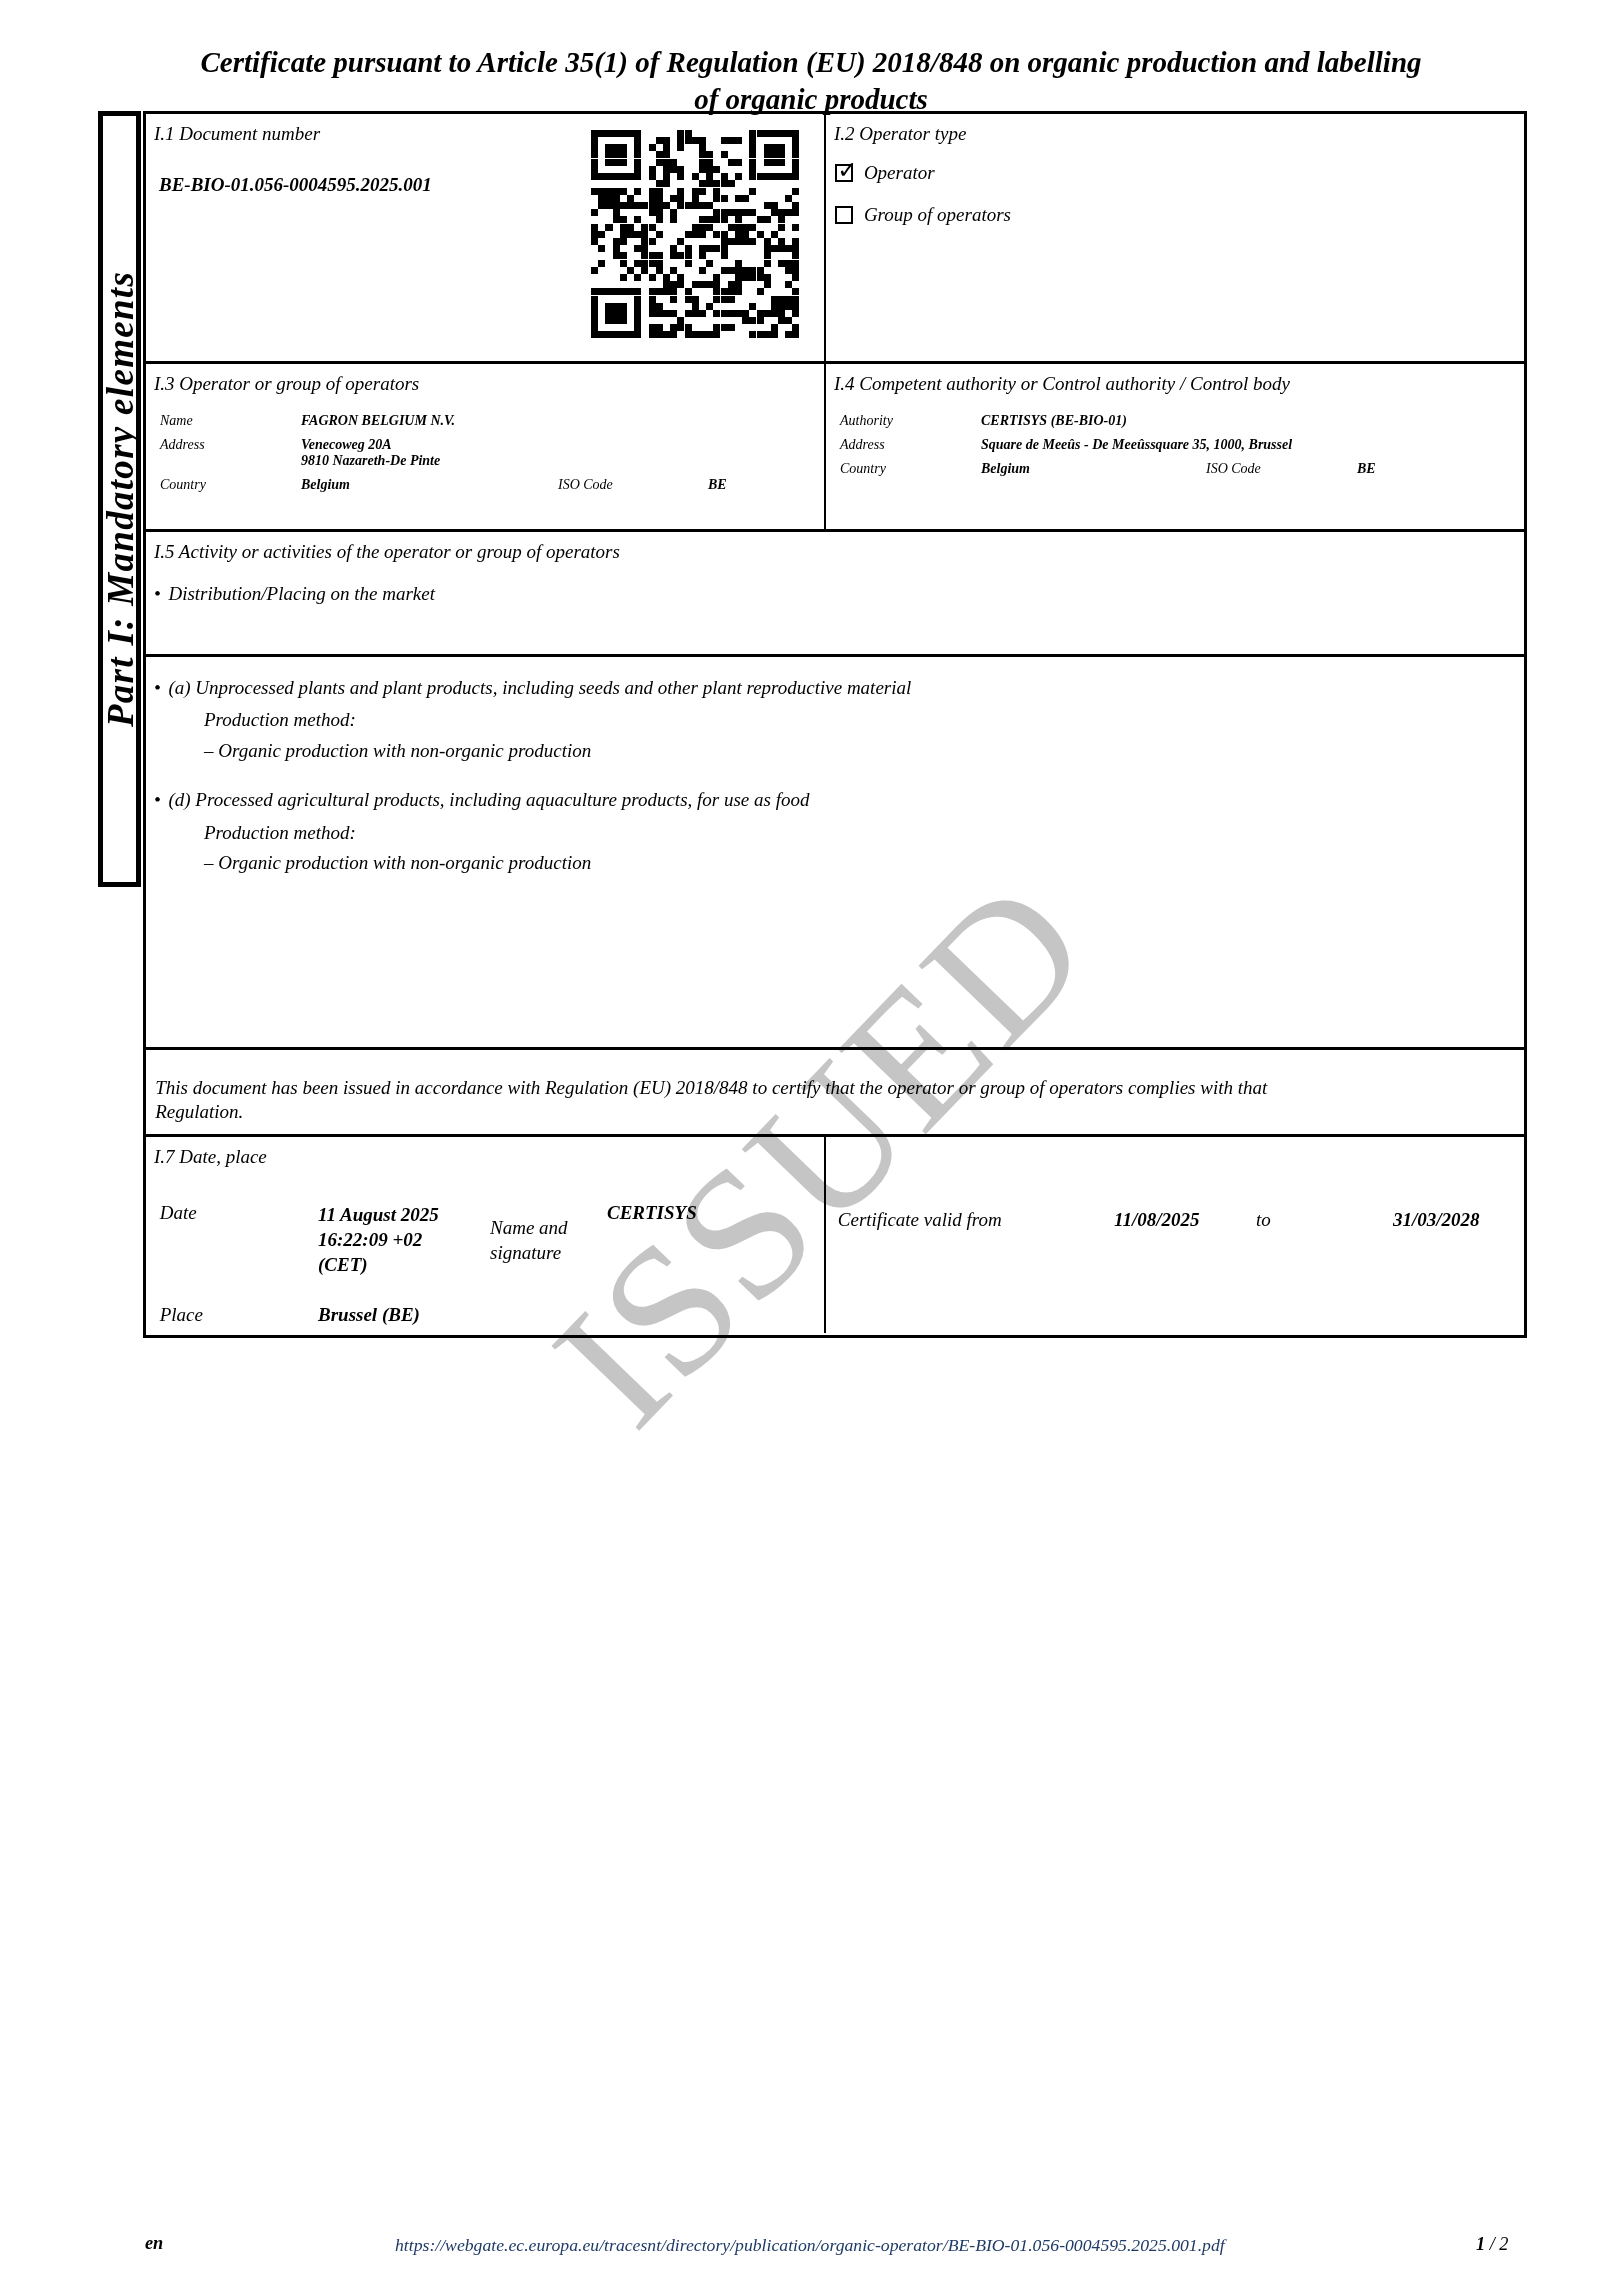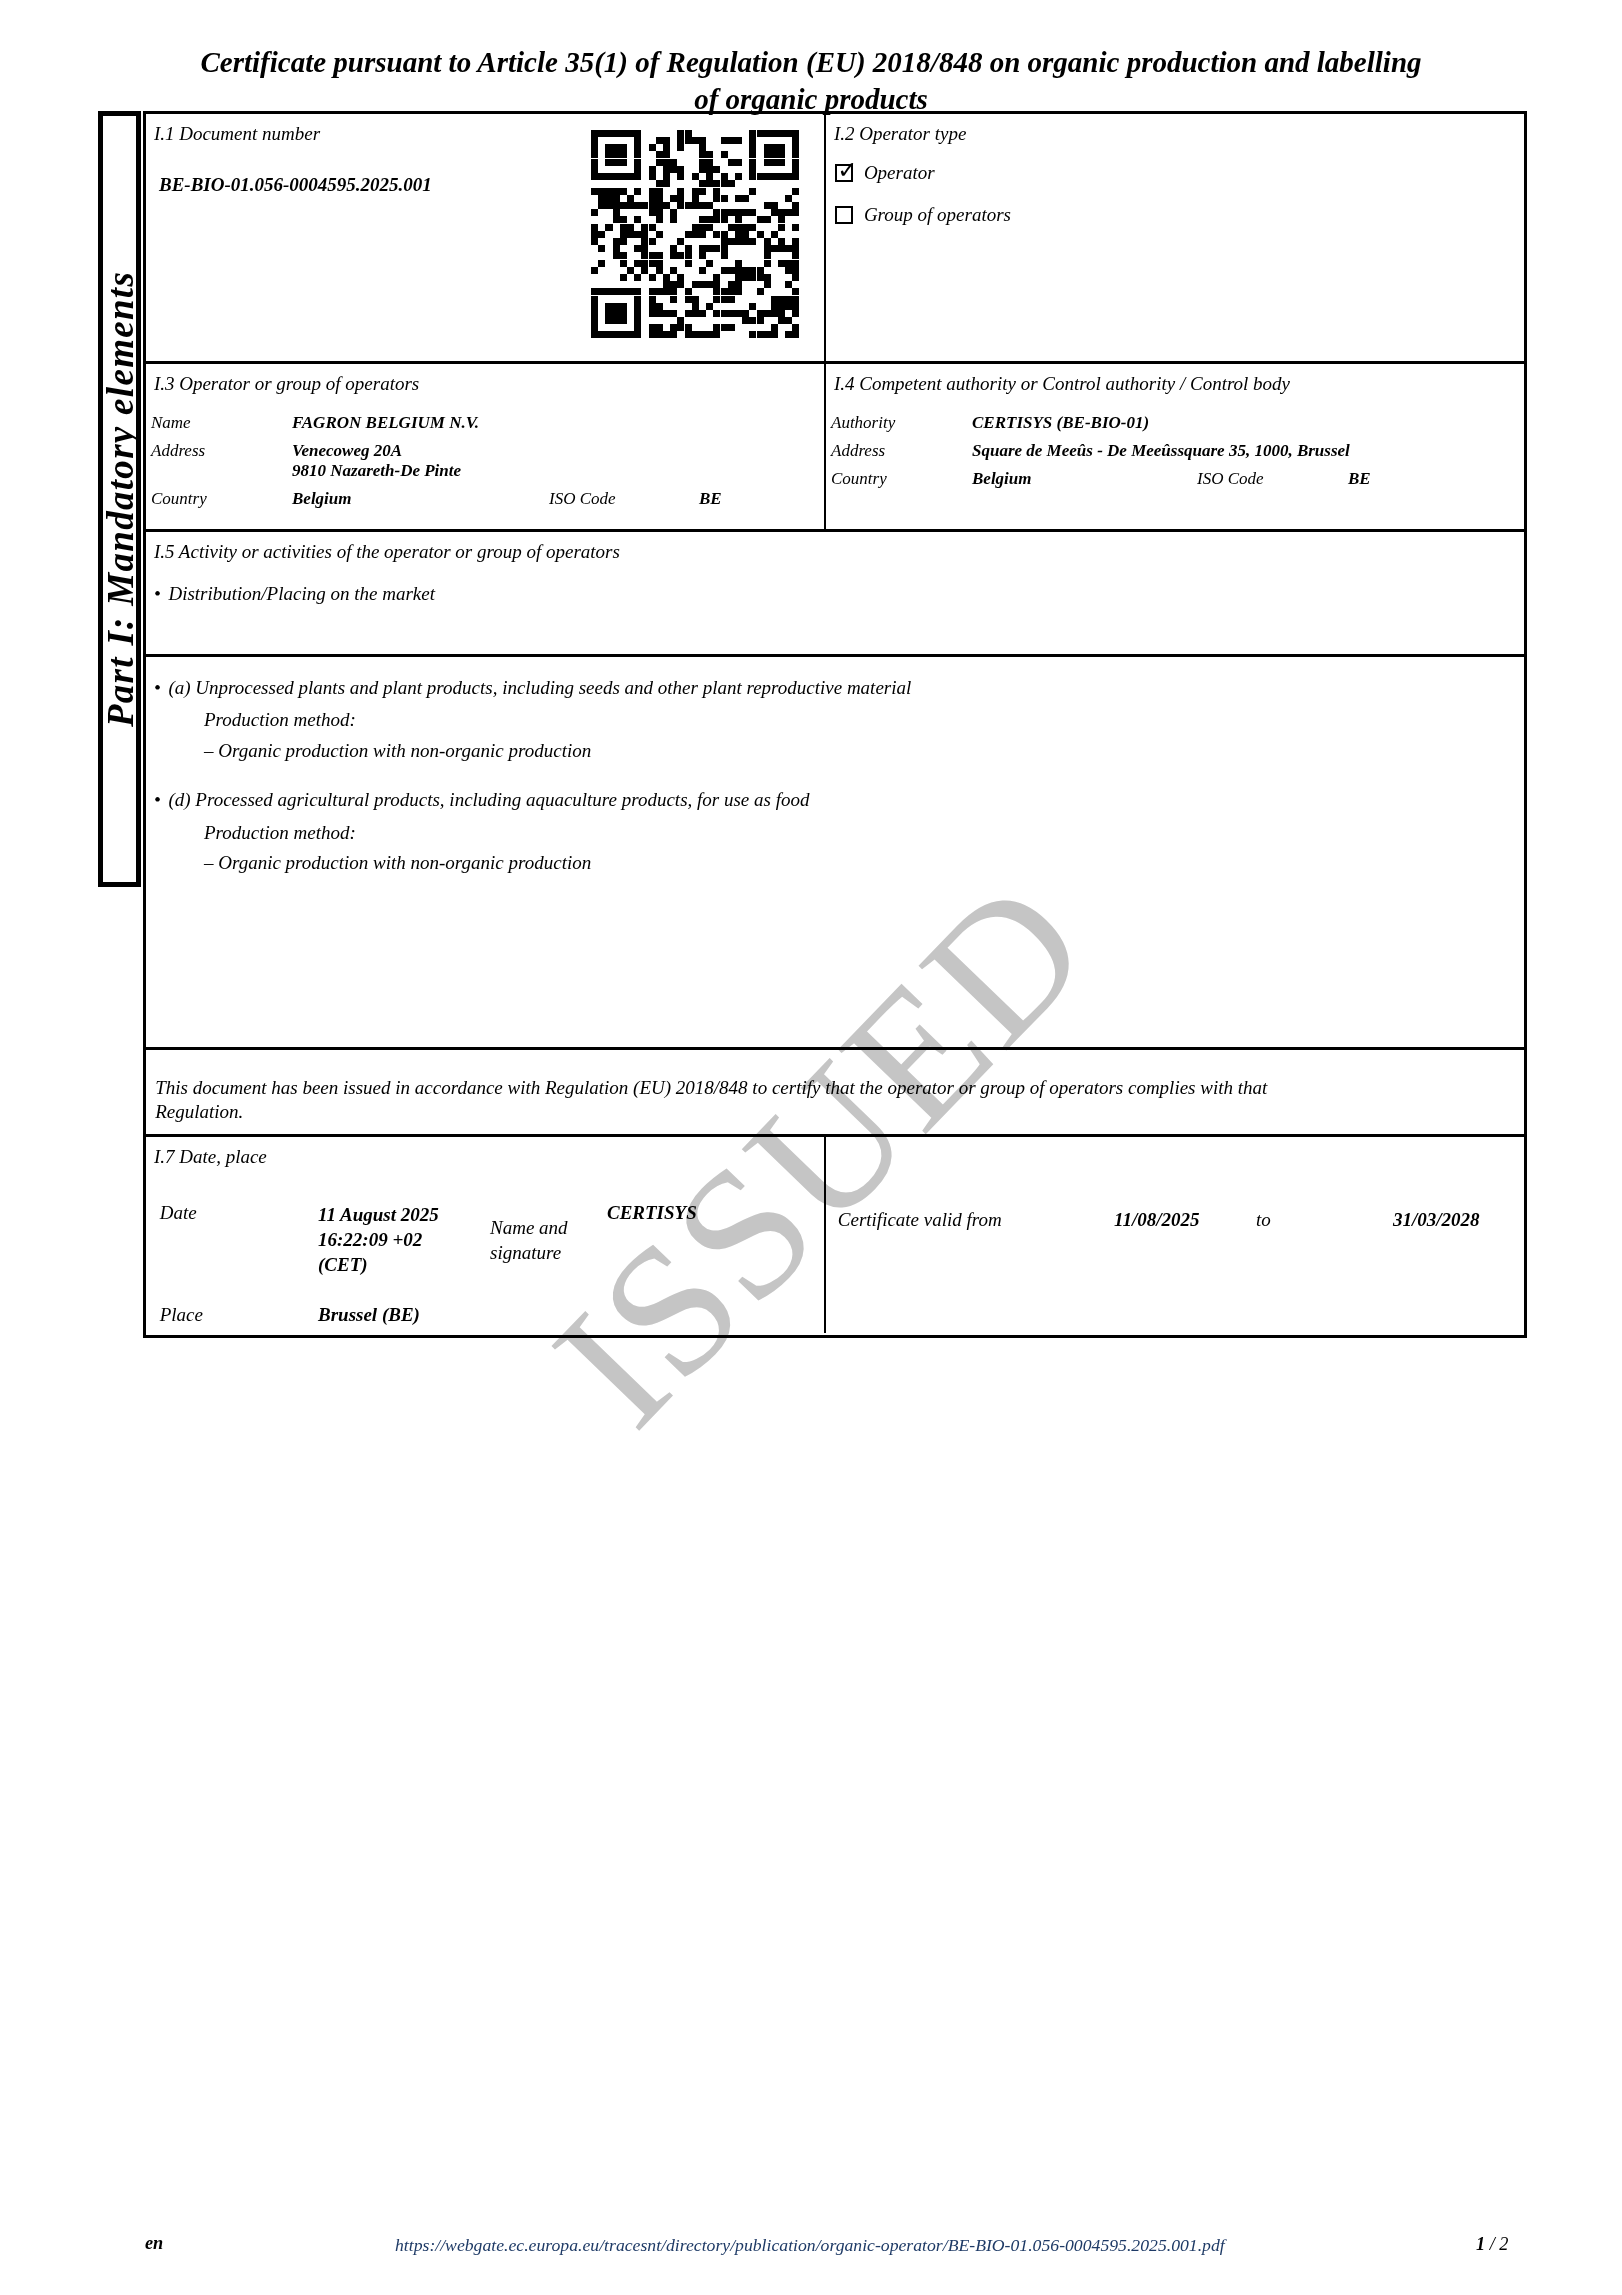--- a/index.html
+++ b/index.html
@@ -63,7 +63,7 @@
   .cb .check{position:absolute;left:0px;top:-10.5px;font-size:24px;font-family:"DejaVu Sans",sans-serif;}
   .opt .olabel{margin-left:11px;}
   
-  .frow{display:flex;font-size:17px;margin-left:5px;}
+  .frow{display:flex;font-size:14px;margin-left:14px;}
   .frow .flabel{width:141px;flex:none;}
   .fval{font-weight:bold;}
   .m1{margin-top:18.3px;}

